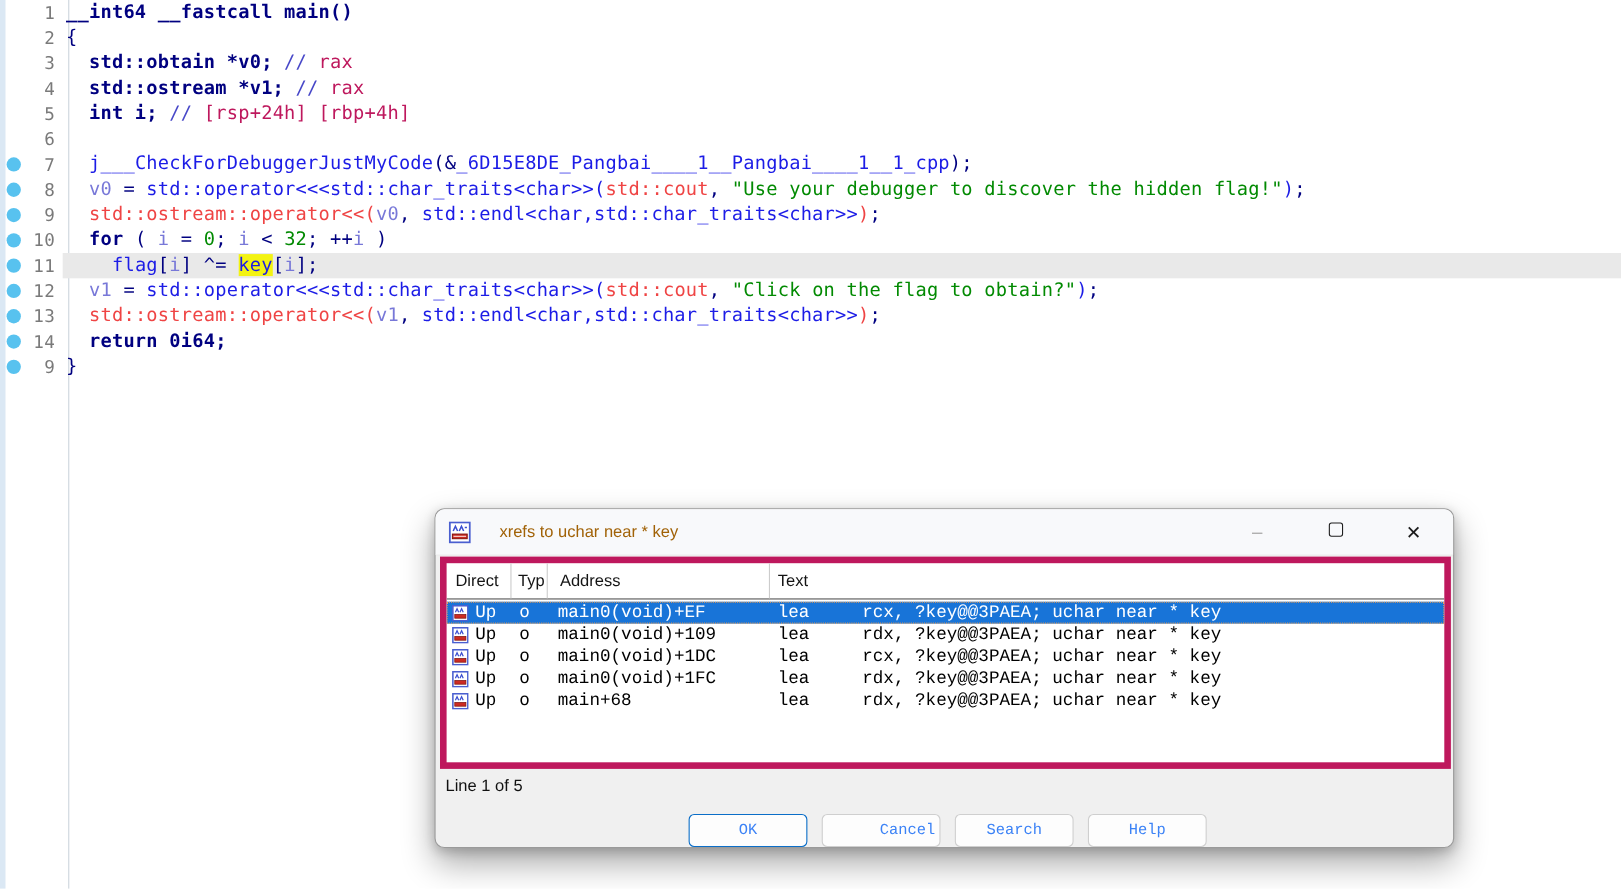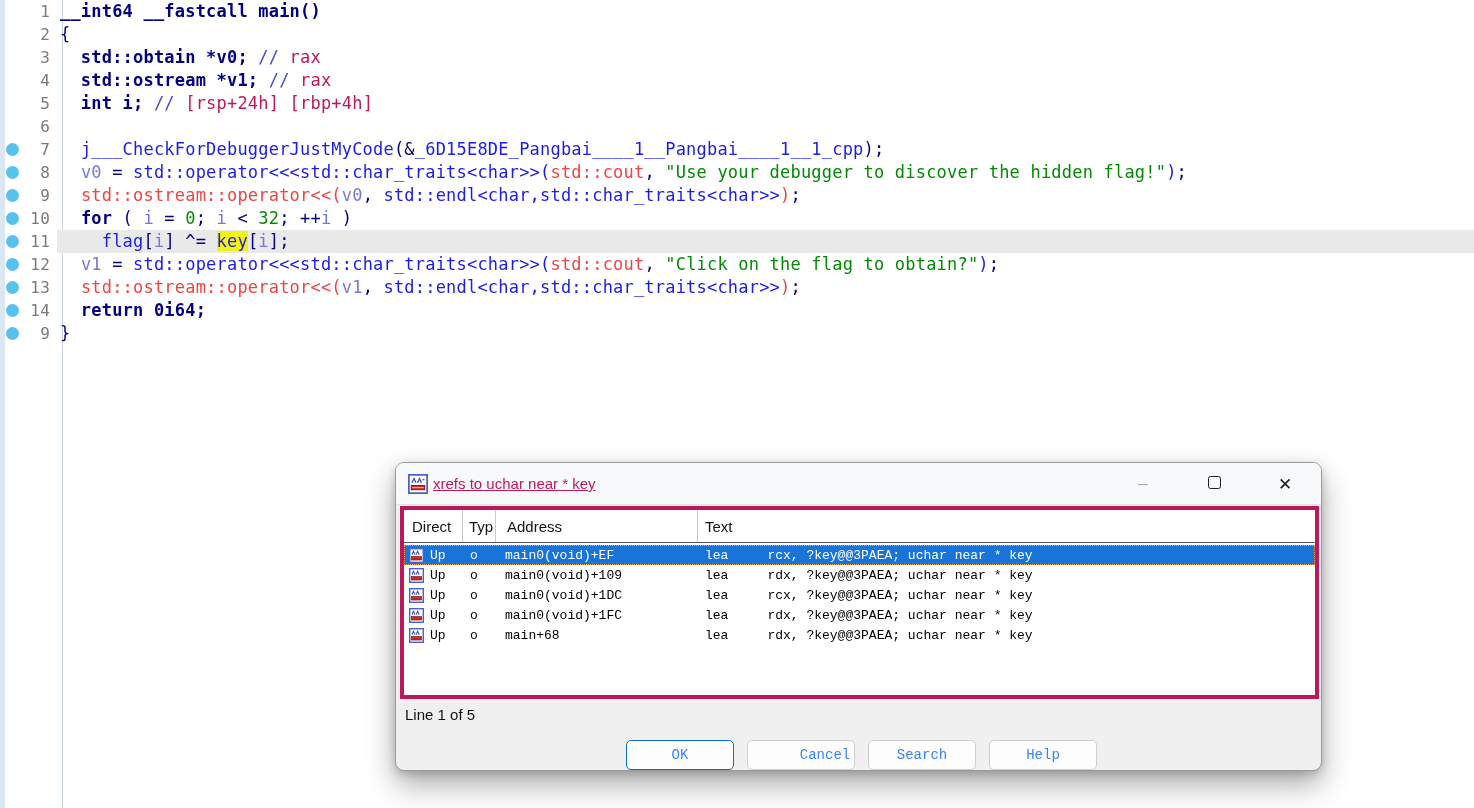--- a/index.html
+++ b/index.html
@@ -37,7 +37,7 @@
               border-radius:8px 8px 0 0; border-bottom:1px solid #e4e4e4;
               display:flex; align-items:center; }
   .title-icon { margin-left:12px; width:20px; height:20px; flex:0 0 20px; }
-  .title-text { margin-left:5px; font-size:15px; color:#be185d;text-decoration:underline; }
+  .title-text { margin-left:26px; font-size:15px; color:#a16207; }
   .win-controls { position:absolute; right:14px; top:0; height:42px; display:flex; align-items:center; gap:27px; }
   .wc { width:44px; text-align:center; cursor:default; }
   .wc-min { color:#a8a8a8; font-size:17px; }

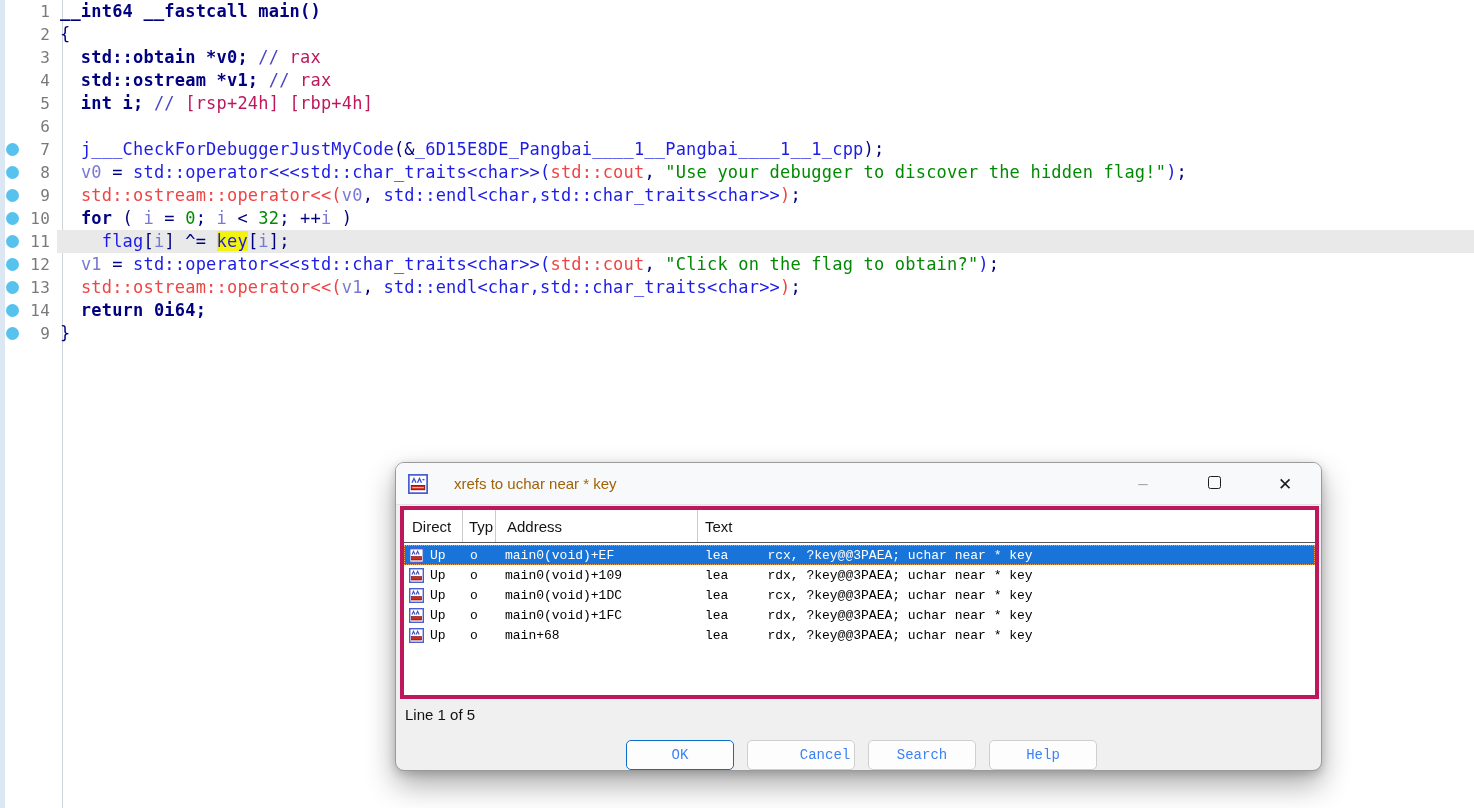--- a/index.html
+++ b/index.html
@@ -45,7 +45,7 @@
   .wc-close { color:#1b1b1b; font-size:17px; font-weight:400; }
 
   .listbox { position:absolute; left:4px; top:43px; width:919px; height:193px;
-             background:#ffffff; border:4px solid #be185d; overflow:hidden; }
+             background:#ffffff; border:6px solid #be185d; overflow:hidden; }
   .thead { display:grid; grid-template-columns:59px 33px 202px 1fr; height:33px;
            border-bottom:1px solid #555; align-items:center; font-size:15px; color:#141414; }
   .th { height:100%; display:flex; align-items:center; border-right:1px solid #cccccc; }

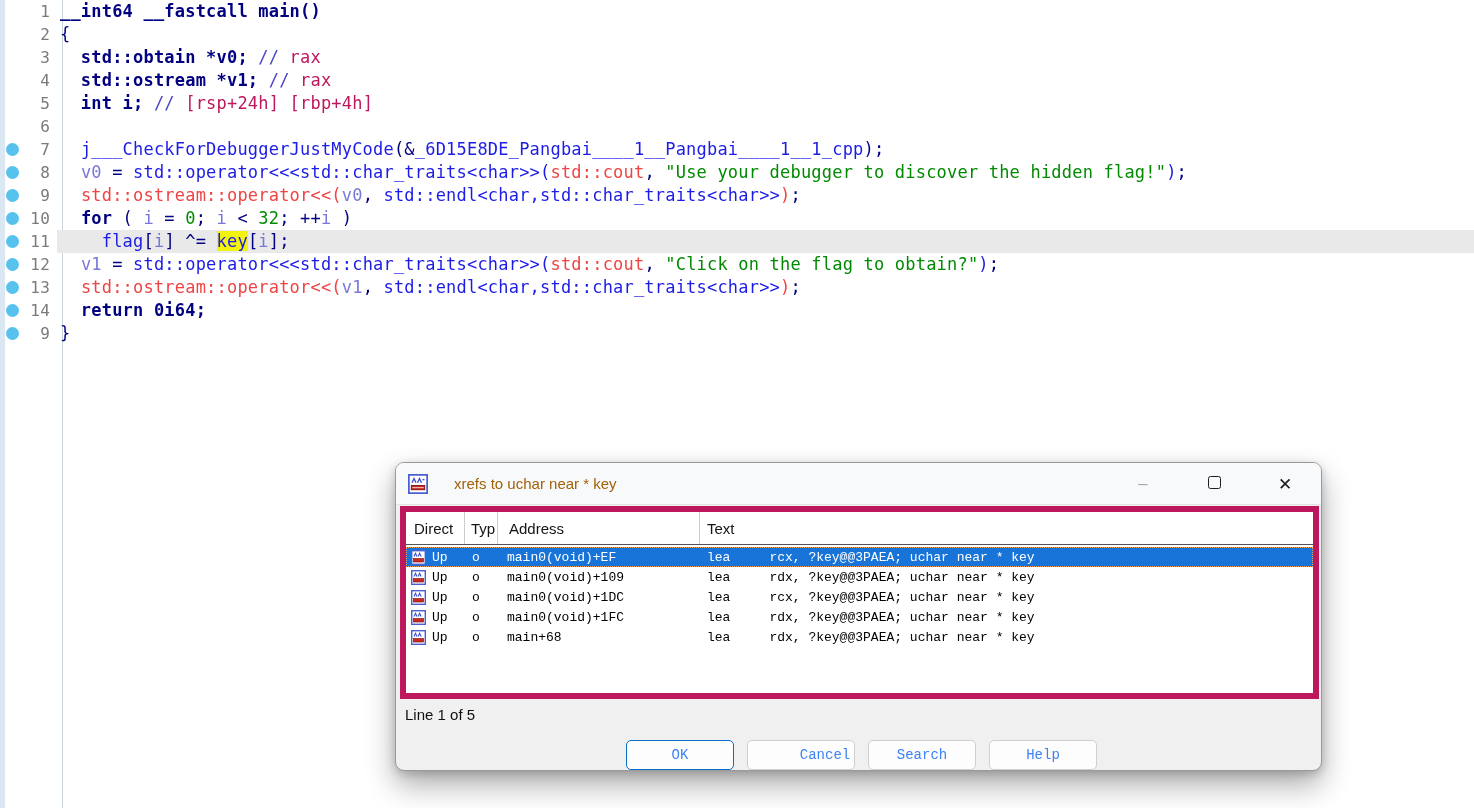--- a/index.html
+++ b/index.html
@@ -54,7 +54,7 @@
   .th-addr { padding-left:11px; } .th-text { padding-left:7px; }
   .tbody { padding-top:2px; }
   .xrow { display:grid; grid-template-columns:59px 33px 202px 1fr; height:20px; align-items:center;
-          font-family:"Liberation Mono", monospace; font-size:13px; color:#000; white-space:pre; }
+          font-family:"Liberation Mono", monospace; font-size:16px; color:#000; white-space:pre; }
   .xrow .c1 { display:flex; align-items:center; padding-left:5px; gap:6px; overflow:hidden; }
   .xrow .c2 { padding-left:7px; } .xrow .c3 { padding-left:9px; } .xrow .c4 { padding-left:7px; }
   .xrow.sel { background:#1874d8; color:#ffffff; outline:1px dotted #f0a050; outline-offset:-1px; }

